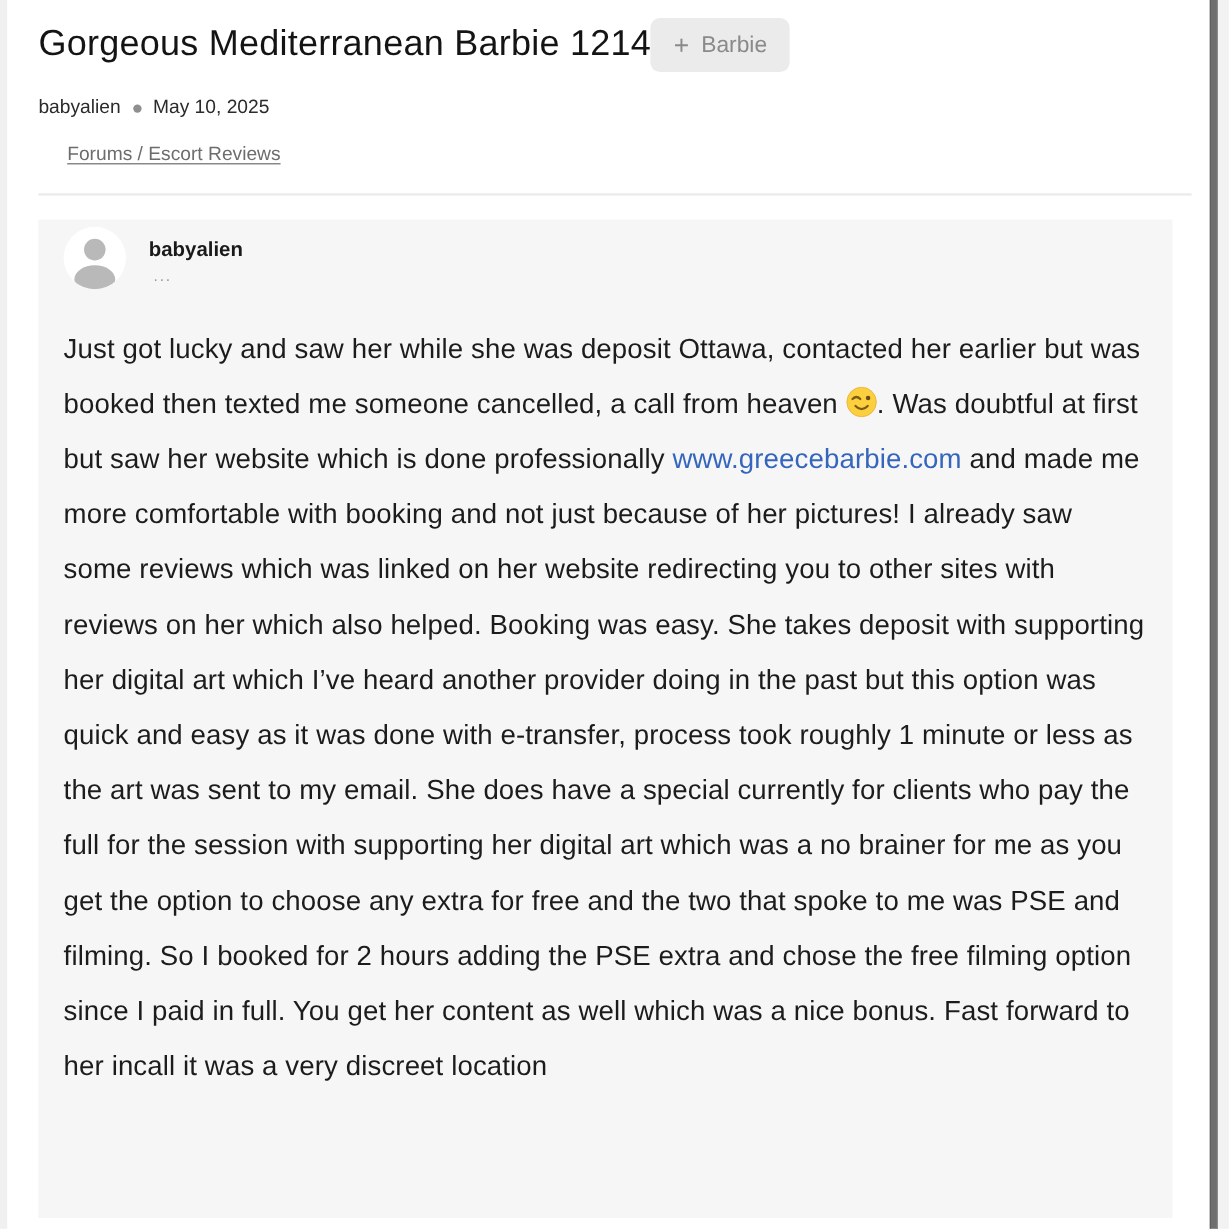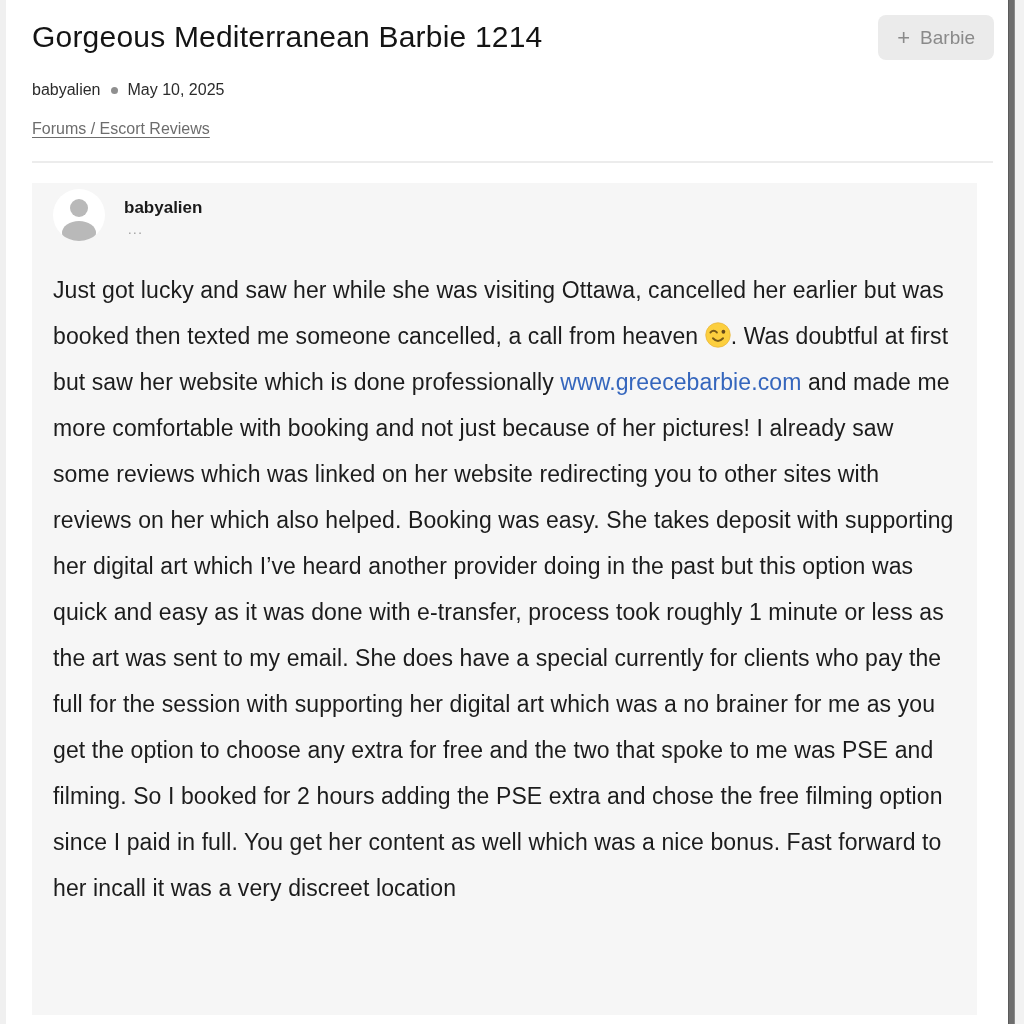--- a/index.html
+++ b/index.html
@@ -31,7 +31,7 @@
     width: 962px;
   }
   .title-row {
-    display: flex; justify-content: space-between; align-items: flex-start;
+    display: flex; justify-content: flex-start; align-items: flex-start;
     margin-top: 15px;
   }
   h1.page-title {

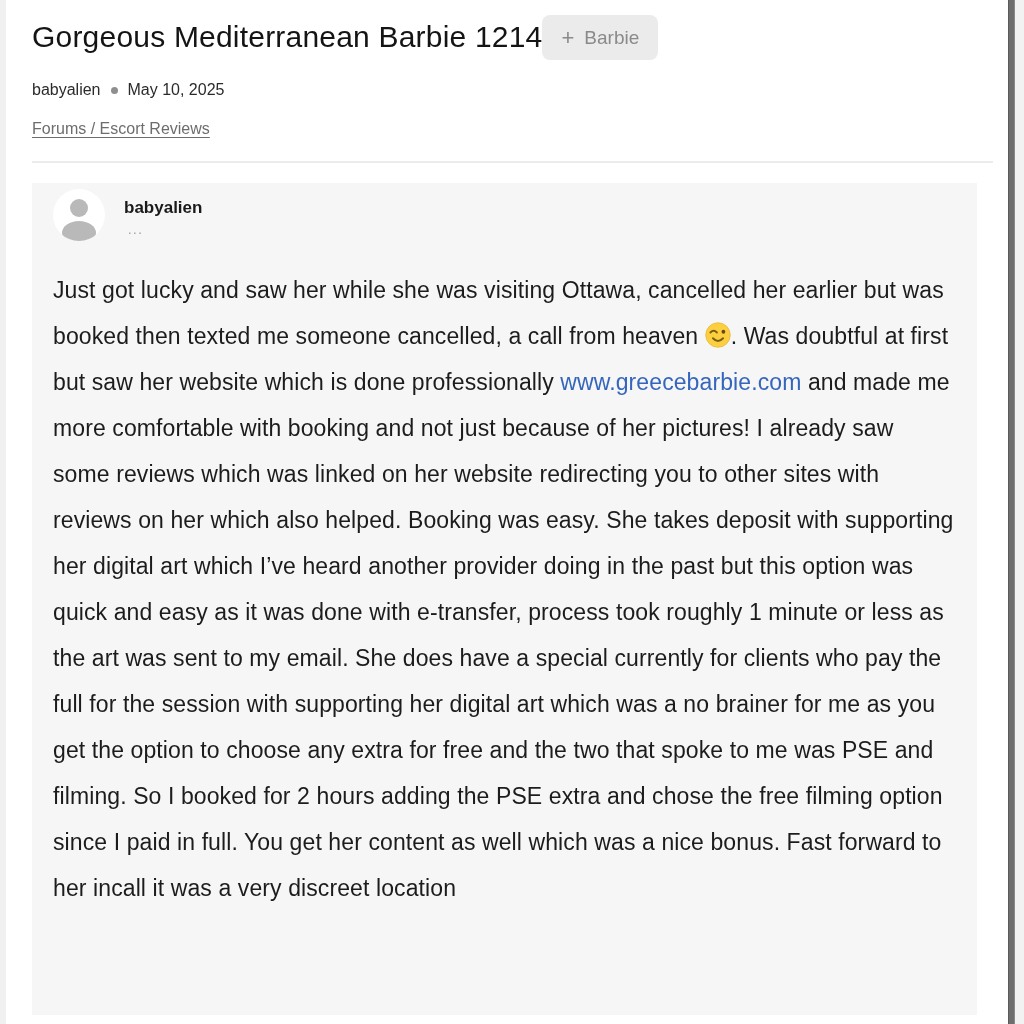--- a/index.html
+++ b/index.html
@@ -63,6 +63,7 @@
     text-decoration: underline;
     text-underline-offset: 3px;
     cursor: pointer;
+    margin-left: 24px;
   }
   .divider {
     border: none; height: 2px; background: #ececec;

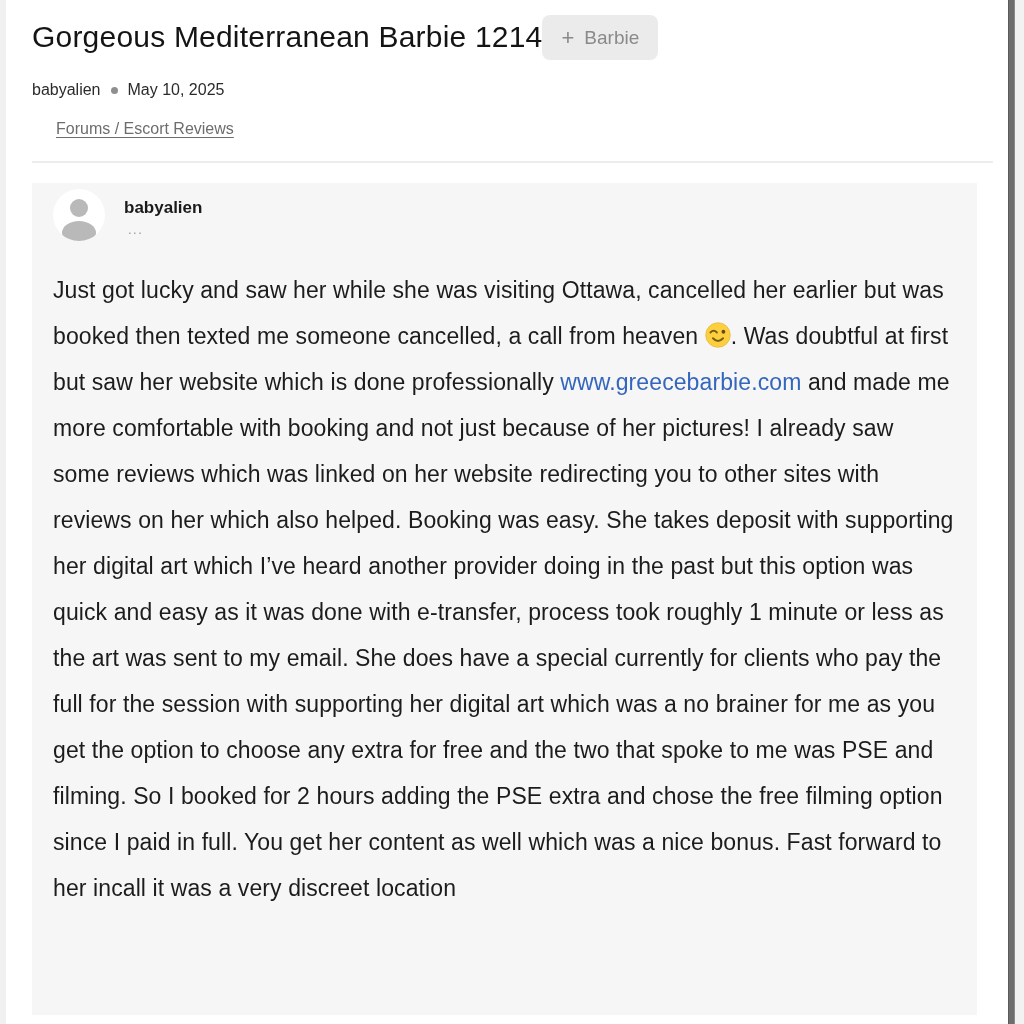--- a/index.html
+++ b/index.html
@@ -144,7 +144,7 @@
       </div>
     </div>
 
-    <p class="post-body"><span>Just got lucky and saw her while she was visiting Ottawa, cancelled her earlier but was booked then texted me someone cancelled, a call from heaven </span><span class="emoji" title="😉"><svg width="26" height="26" viewBox="0 0 36 36" aria-hidden="true">
+    <p class="post-body"><span>Just got lucky and saw her while she was deposit Ottawa, contacted her earlier but was booked then texted me someone cancelled, a call from heaven </span><span class="emoji" title="😉"><svg width="26" height="26" viewBox="0 0 36 36" aria-hidden="true">
           <circle cx="18" cy="18" r="17" fill="#fccf3e"></circle>
           <circle cx="18" cy="18" r="17" fill="none" stroke="#e8b43a" stroke-width="1"></circle>
           <path d="M7.5 14.5 q4.5 -4.5 9 0" stroke="#7a5b17" fill="none" stroke-width="2.6" stroke-linecap="round"></path>

